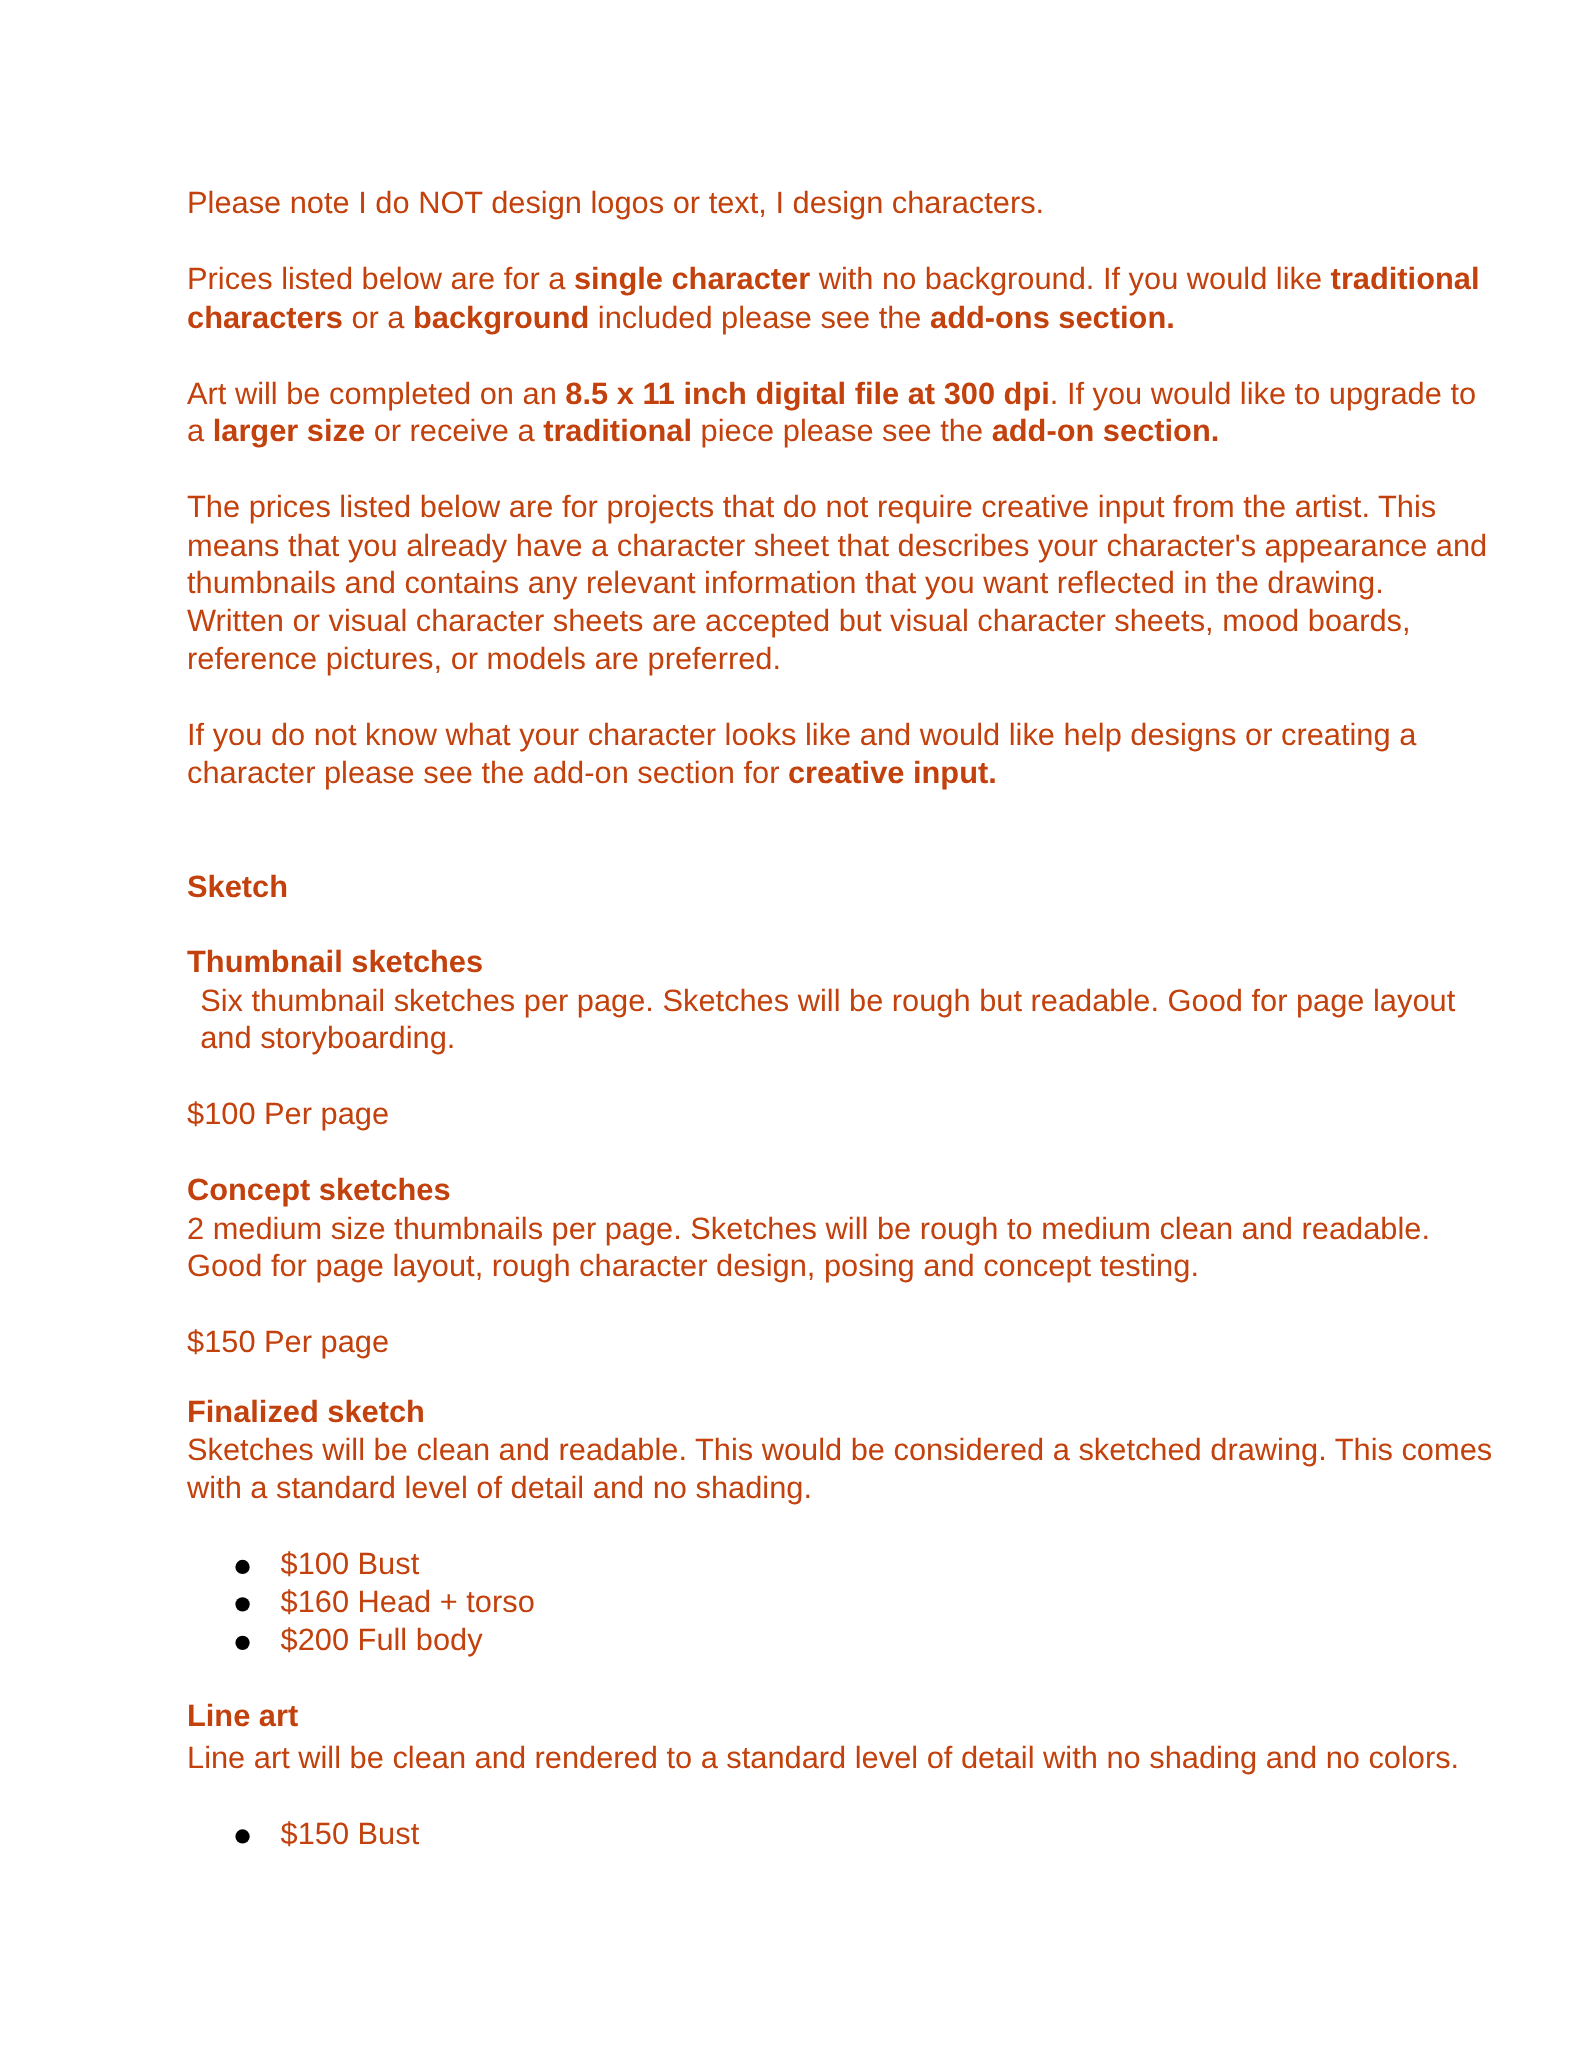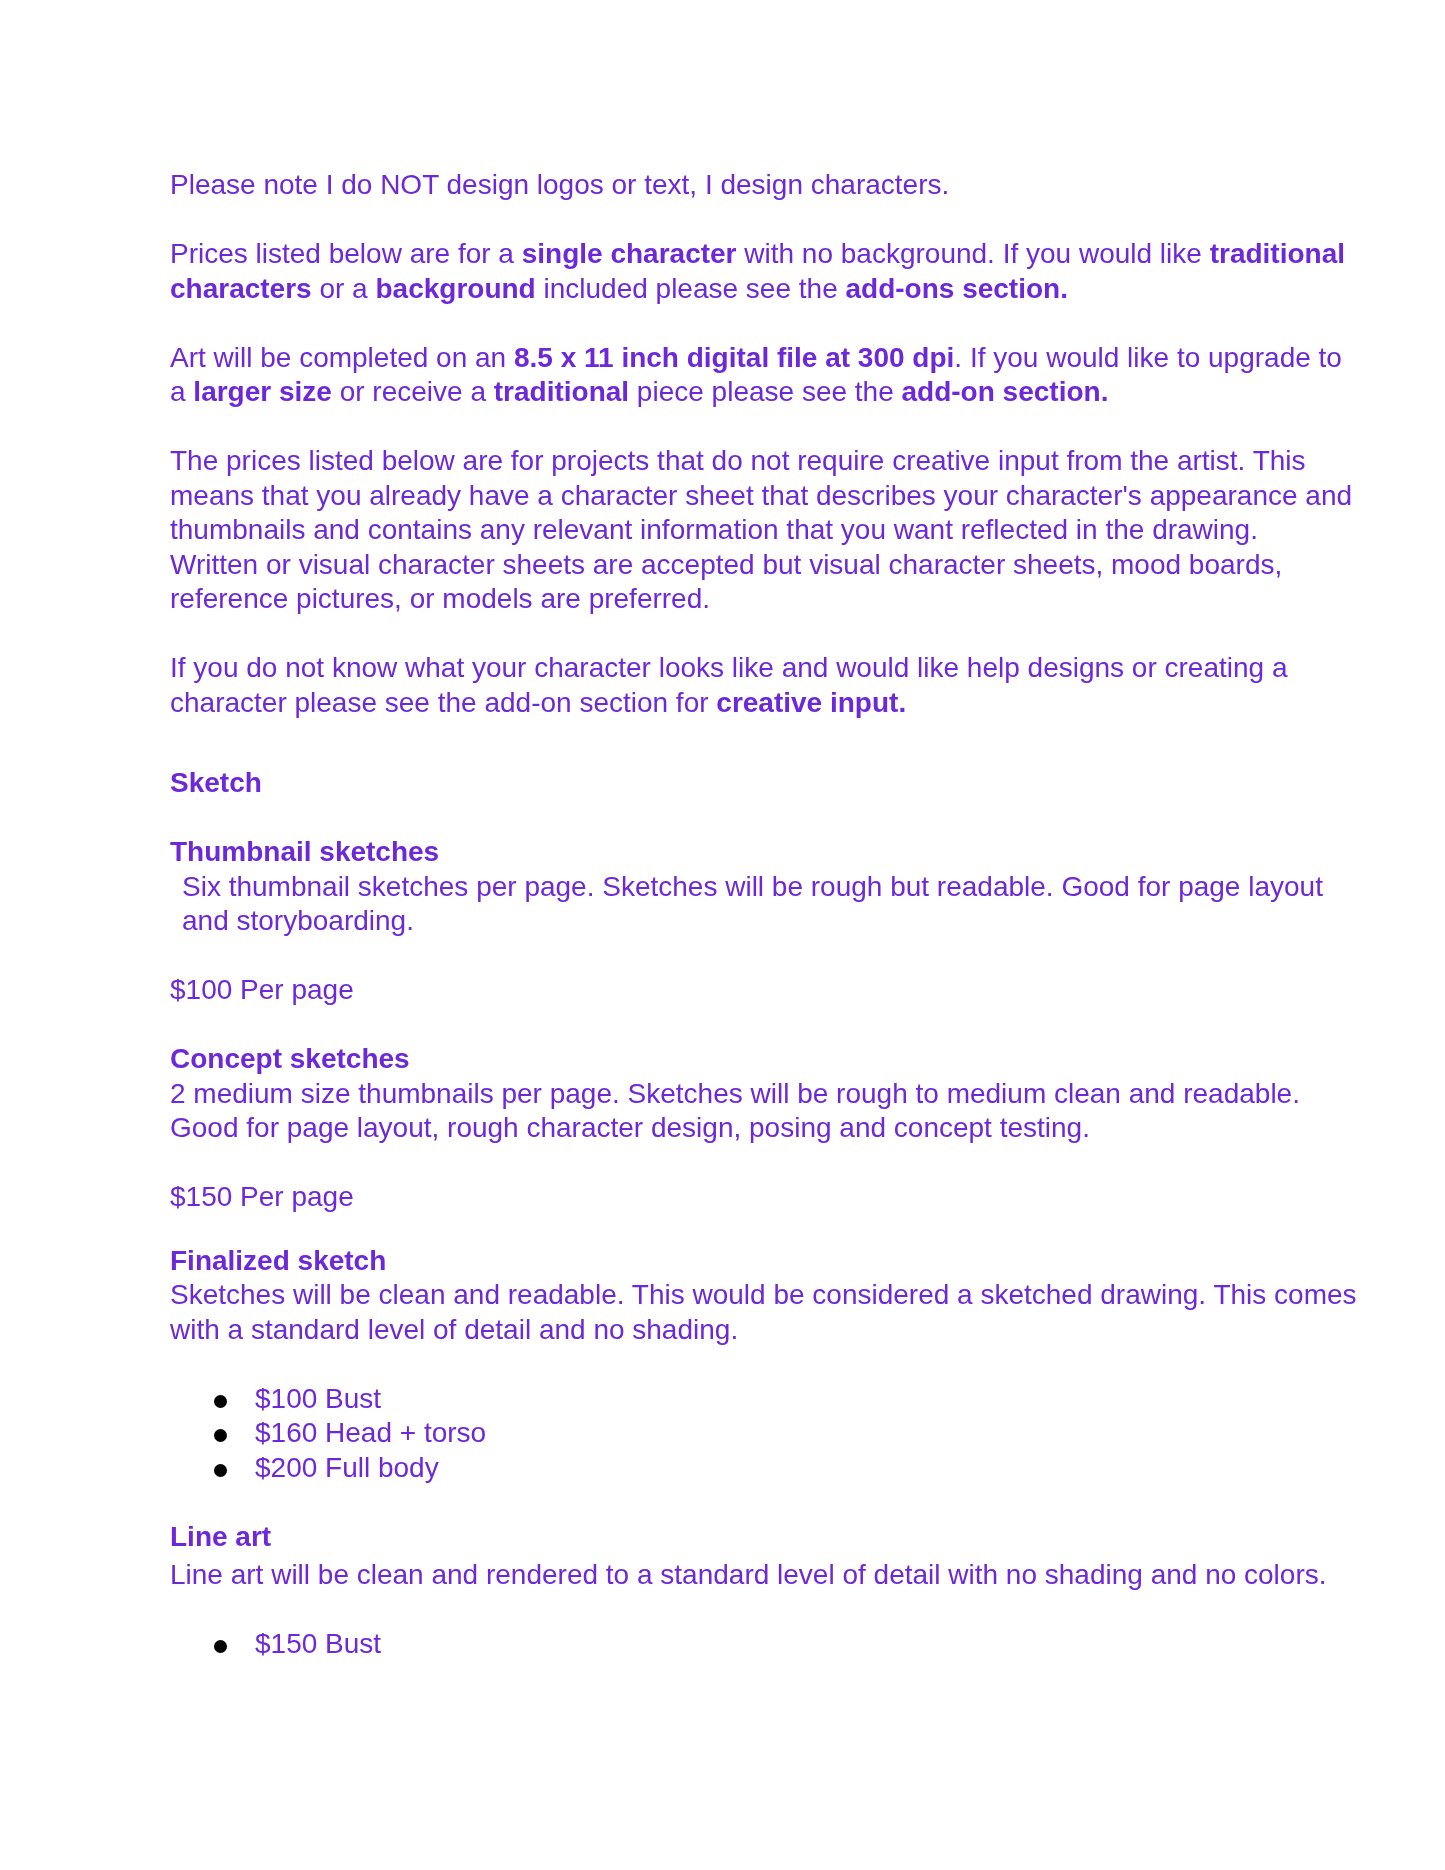--- a/index.html
+++ b/index.html
@@ -43,7 +43,7 @@
 </head>
 <body>
 
-<div class="page" style="background: rgb(255, 255, 255); color: #6d28d9;">
+<div class="page" style="background: rgb(255, 255, 255); color: #c2410c;">
     <div class="block block-paragraph" style="margin-bottom: 34.5px;">
       <div class="line"><span class="regular">Please note I do NOT design logos or text, I design characters.</span></div>
     </div>

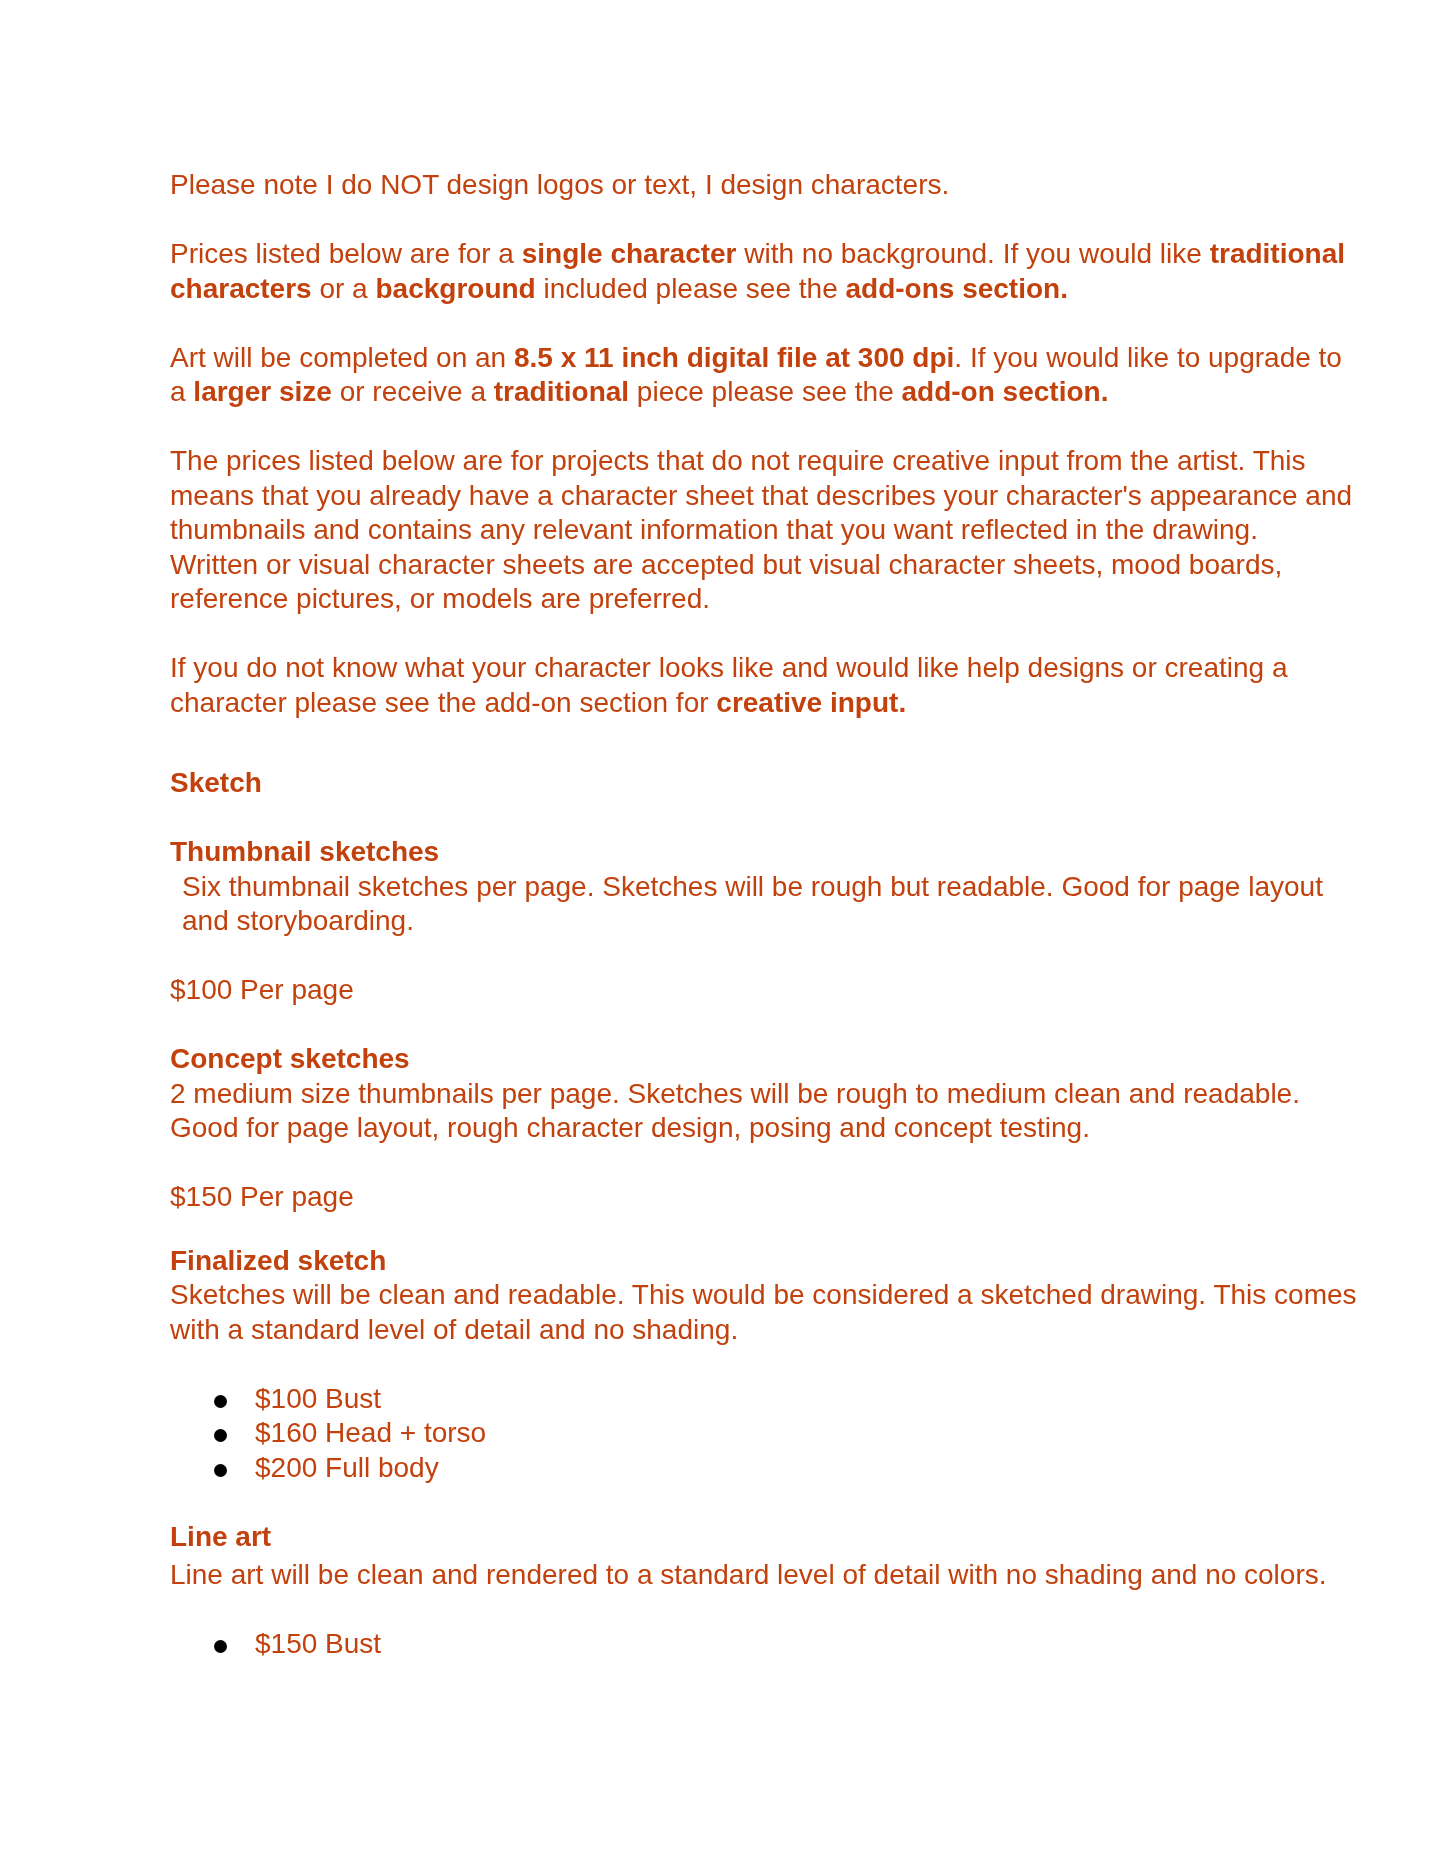--- a/index.html
+++ b/index.html
@@ -62,7 +62,7 @@
       <div class="line"><span class="regular">Written or visual character sheets are accepted but visual character sheets, mood boards,</span></div>
       <div class="line"><span class="regular">reference pictures, or models are preferred.</span></div>
     </div>
-    <div class="block block-paragraph" style="margin-bottom: 46px;">
+    <div class="block block-paragraph" style="margin-bottom: 69px;">
       <div class="line"><span class="regular">If you do not know what your character looks like and would like help designs or creating a</span></div>
       <div class="line"><span class="regular">character please see the add-on section for </span><span class="bold">creative input.</span></div>
     </div>

